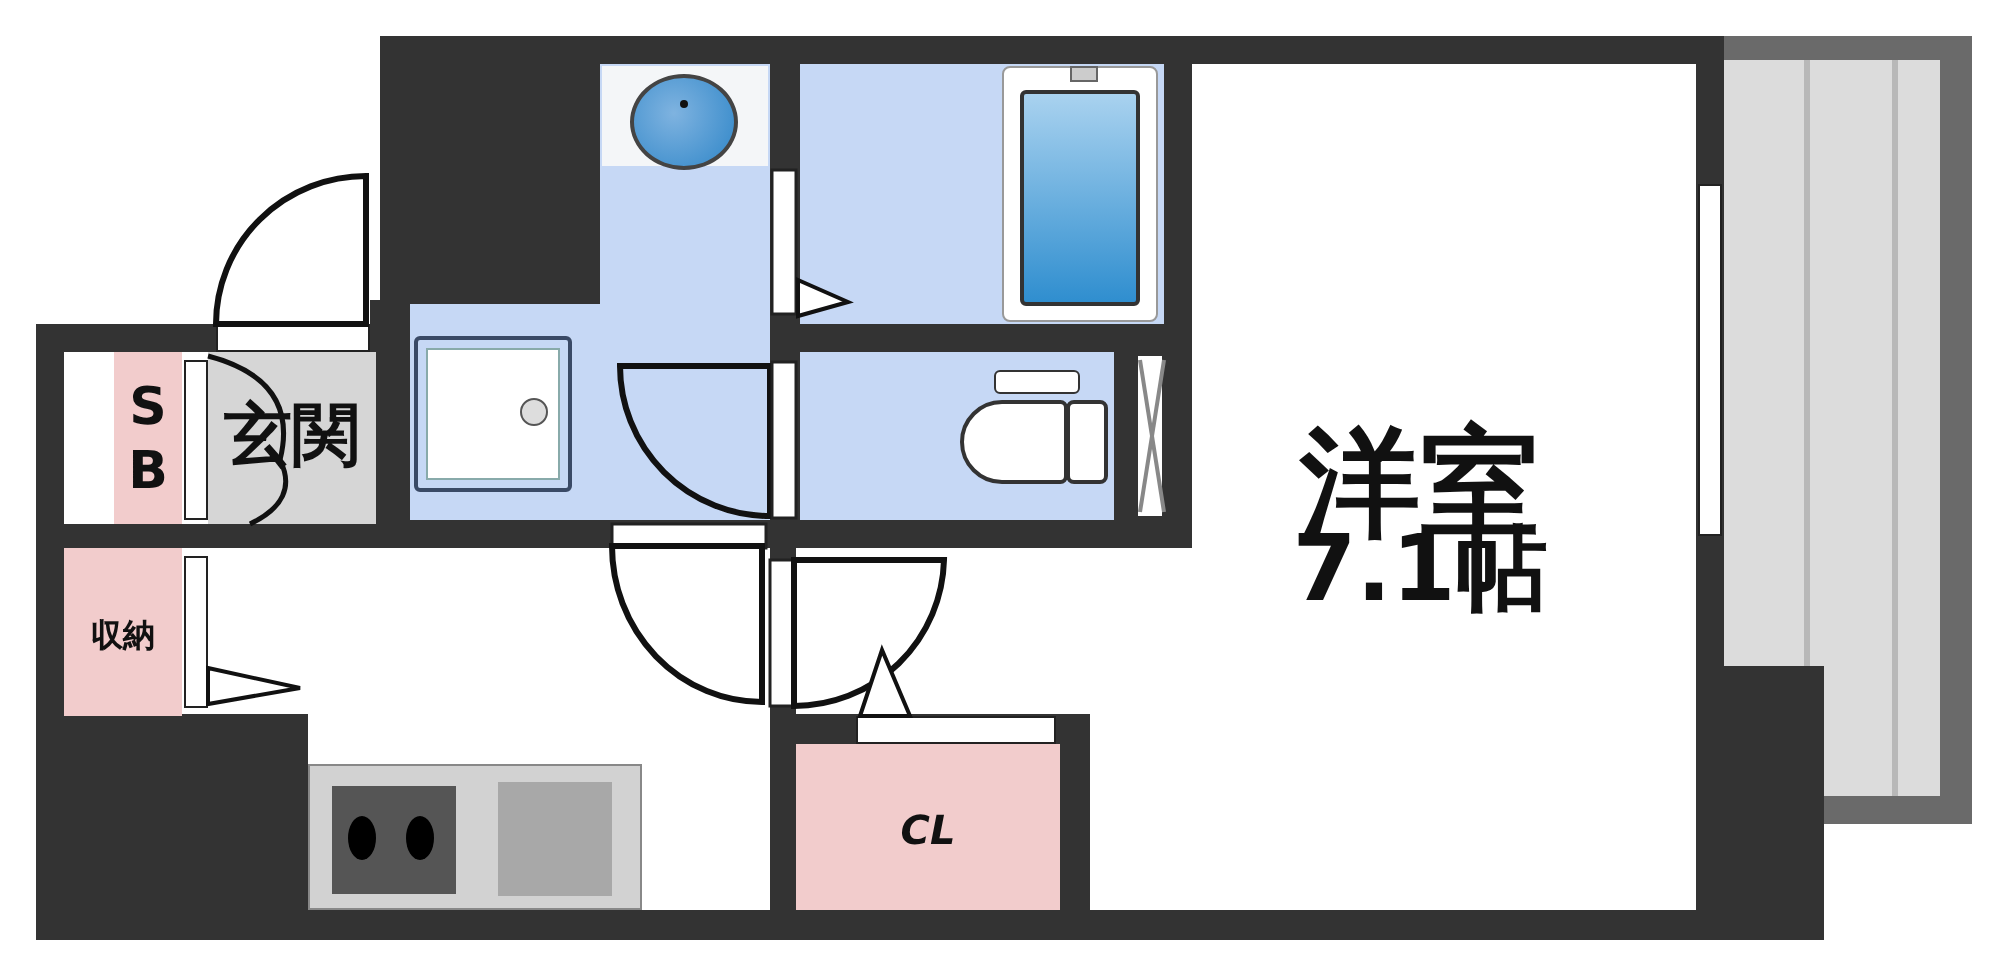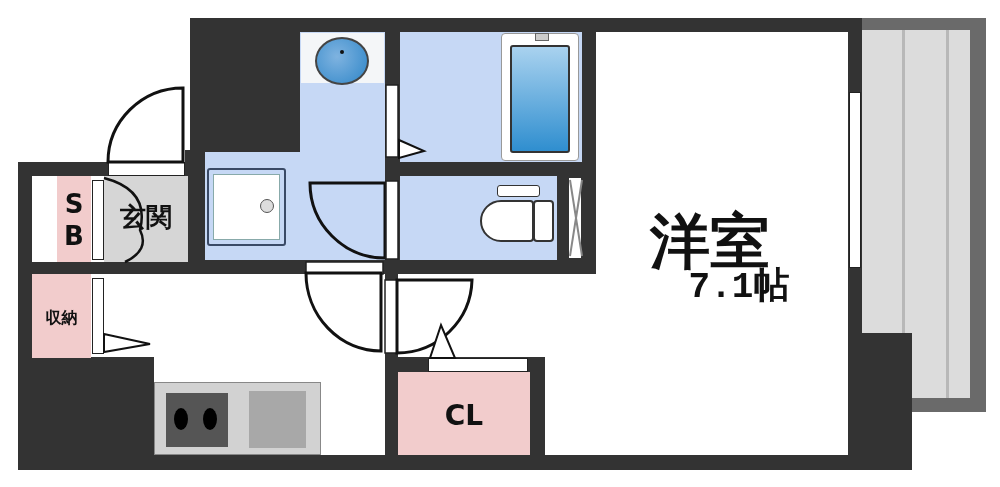--- a/index.html
+++ b/index.html
@@ -103,7 +103,7 @@
 
 <div class="label" style="left:610px;top:175px;width:200px;height:70px;font-size:60px;margin-top:32px;">洋室</div>
 <div class="label" style="left:629px;top:250px;width:220px;height:70px;font-size:36px;font-family:Liberation Mono, monospace;">7.1帖</div>
-<div class="label" style="left:108px;top:195px;width:76px;height:45px;font-size:26px;">玄関</div>
+<div class="label" style="left:108px;top:195px;width:76px;height:45px;font-size:34px;">玄関</div>
 <div class="label" style="left:57px;top:188px;width:34px;height:32px;font-size:26px;">S</div>
 <div class="label" style="left:57px;top:220px;width:34px;height:32px;font-size:26px;">B</div>
 <div class="label" style="left:32px;top:298px;width:59px;height:40px;font-size:16px;">収納</div>

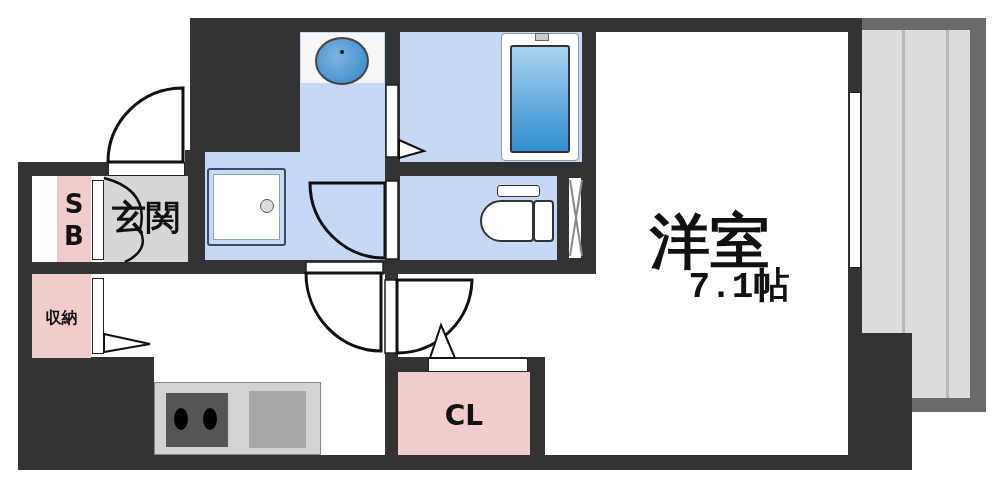--- a/index.html
+++ b/index.html
@@ -102,7 +102,7 @@
 </svg>
 
 <div class="label" style="left:610px;top:175px;width:200px;height:70px;font-size:60px;margin-top:32px;">洋室</div>
-<div class="label" style="left:629px;top:250px;width:220px;height:70px;font-size:36px;font-family:Liberation Mono, monospace;">7.1帖</div>
+<div class="label" style="left:600px;top:250px;width:220px;height:70px;font-size:46px;">7.1帖</div>
 <div class="label" style="left:108px;top:195px;width:76px;height:45px;font-size:34px;">玄関</div>
 <div class="label" style="left:57px;top:188px;width:34px;height:32px;font-size:26px;">S</div>
 <div class="label" style="left:57px;top:220px;width:34px;height:32px;font-size:26px;">B</div>

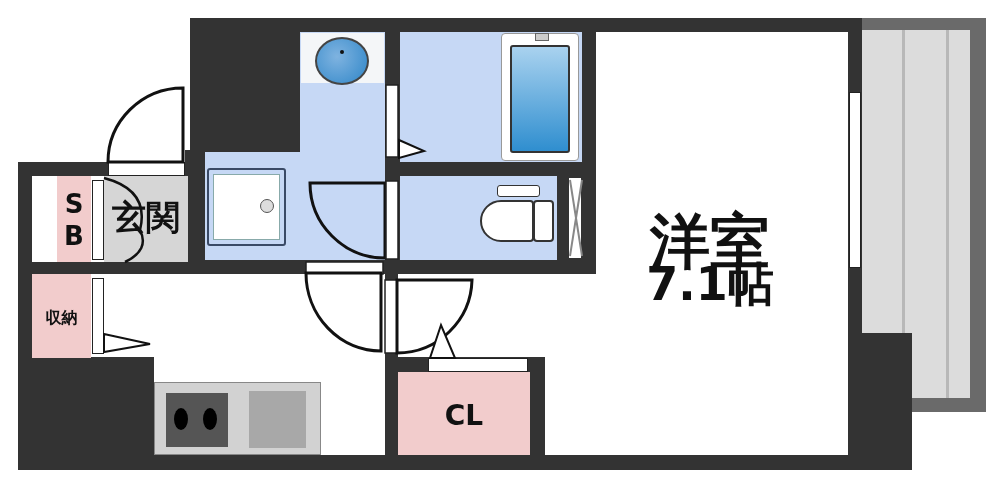--- a/index.html
+++ b/index.html
@@ -107,6 +107,6 @@
 <div class="label" style="left:57px;top:188px;width:34px;height:32px;font-size:26px;">S</div>
 <div class="label" style="left:57px;top:220px;width:34px;height:32px;font-size:26px;">B</div>
 <div class="label" style="left:32px;top:298px;width:59px;height:40px;font-size:16px;">収納</div>
-<div class="label" style="left:398px;top:390px;width:132px;height:50px;font-size:28px;">CL</div>
+<div class="label" style="left:398px;top:390px;width:132px;height:50px;font-size:20px;font-style:italic;">CL</div>
 
 </body></html>

